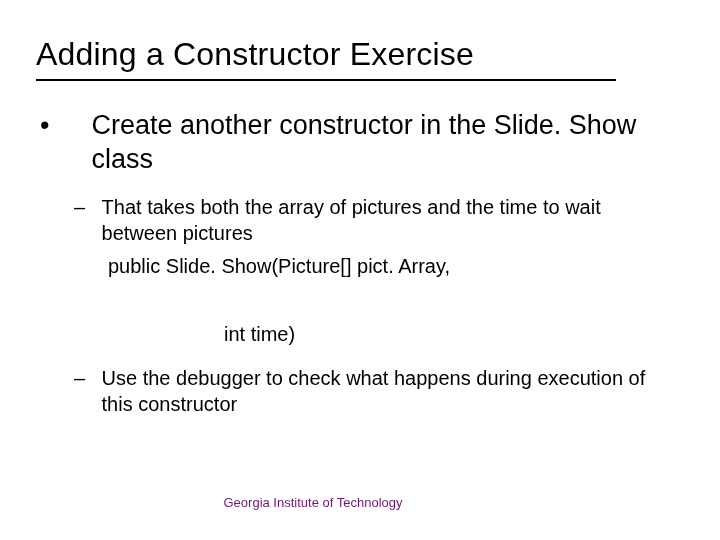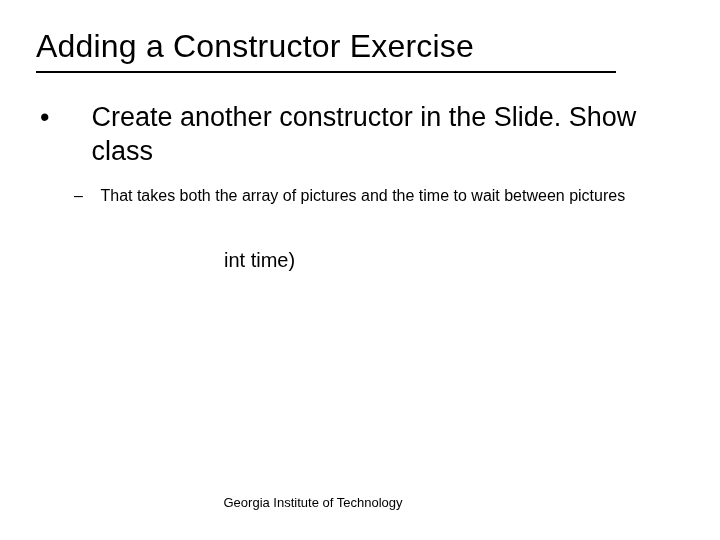--- a/index.html
+++ b/index.html
@@ -16,7 +16,7 @@
     box-sizing: border-box;
     width: 720px;
     height: 540px;
-    padding: 22px 36px 0 36px;
+    padding: 30px 36px 0 36px;
     position: relative;
   }
   .title {

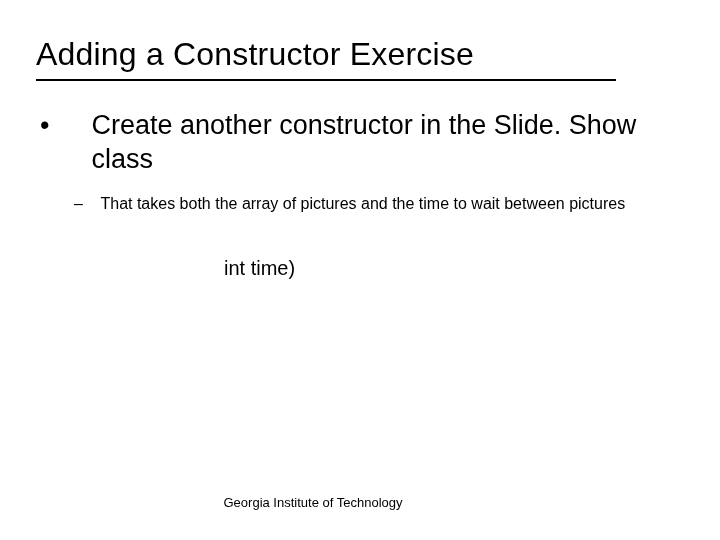--- a/index.html
+++ b/index.html
@@ -50,7 +50,7 @@
     margin-left: 20px;
   }
   .lvl2 {
-    font-size: 16px;
+    font-size: 20px;
     line-height: 1.3;
     margin-left: 38px;
     margin-top: 17px;

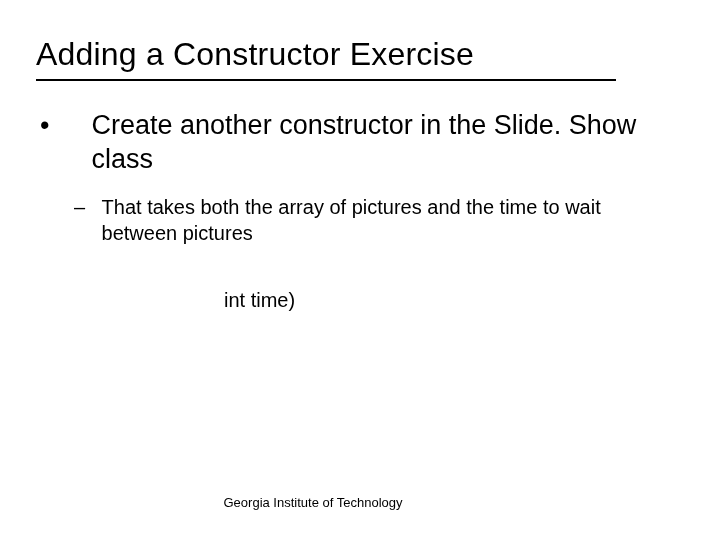--- a/index.html
+++ b/index.html
@@ -106,6 +106,7 @@
   </div>
 
   <div class="code">
+    <div>public Slide. Show(Picture[] pict. Array,</div>
     <div class="line2">int time)</div>
   </div>
 

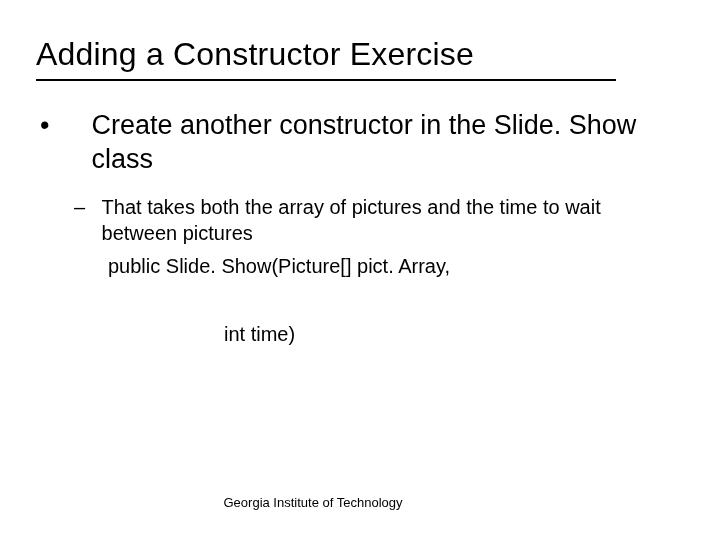--- a/index.html
+++ b/index.html
@@ -110,6 +110,10 @@
     <div class="line2">int time)</div>
   </div>
 
+  <div class="lvl2">
+    <span class="dash">–</span>
+    <span class="text">Use the debugger to check what happens during execution of this constructor</span>
+  </div>
 
   <div class="footer">Georgia Institute of Technology</div>
 </div>

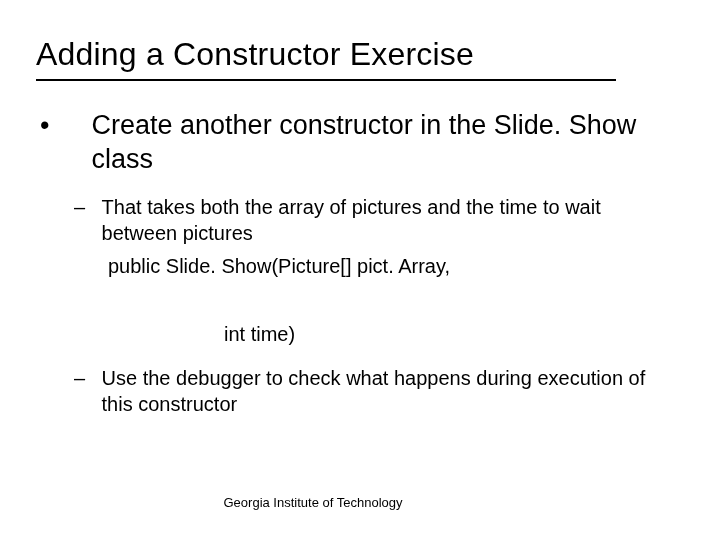--- a/index.html
+++ b/index.html
@@ -84,7 +84,7 @@
     width: 626px;
     text-align: center;
     font-size: 13px;
-    color: #000000;
+    color: #701a75;
   }
 </style>
 </head>

